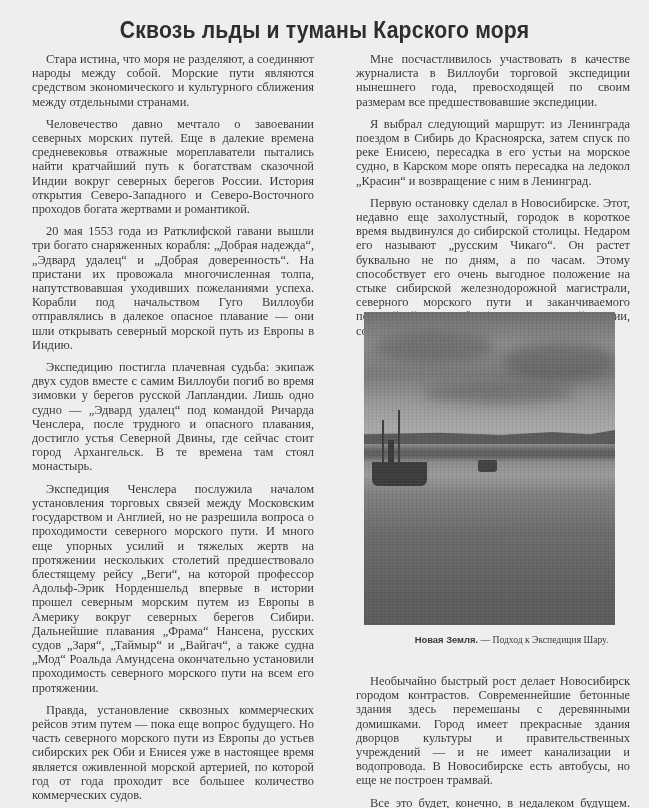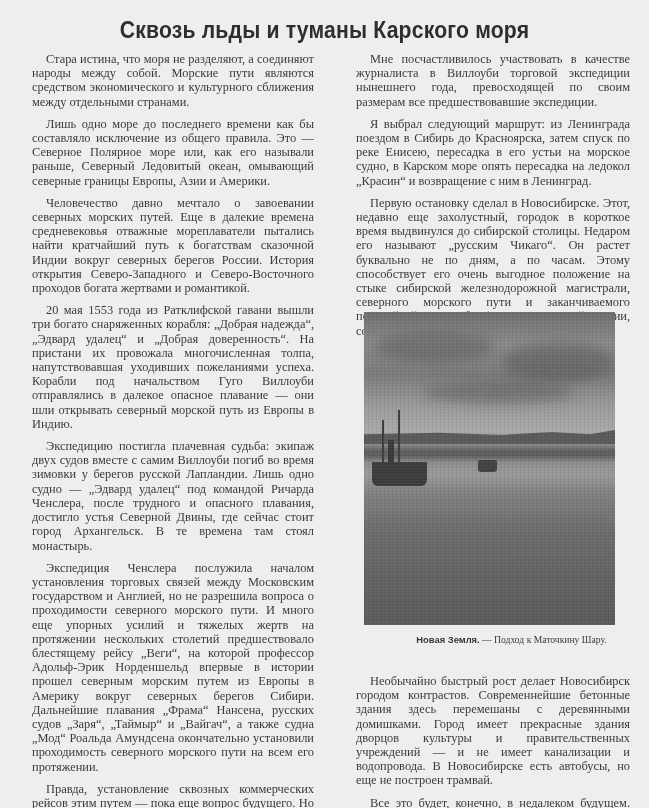--- a/index.html
+++ b/index.html
@@ -96,7 +96,6 @@
 
 <div class="col col-left">
   <p>Стара истина, что моря не разделяют, а соединяют народы между собой. Морские пути являются средством экономического и культурного сближения между отдельными странами.</p>
-  <p>Лишь одно море до последнего времени как бы составляло исключение из общего правила. Это — Северное Полярное море или, как его называли раньше, Северный Ледовитый океан, омывающий северные границы Европы, Азии и Америки.</p>
   <p>Человечество давно мечтало о завоевании северных морских путей. Еще в далекие времена средневековья отважные мореплаватели пытались найти кратчайший путь к богатствам сказочной Индии вокруг северных берегов России. История открытия Северо-Западного и Северо-Восточного проходов богата жертвами и романтикой.</p>
   <p>20 мая 1553 года из Ратклифской гавани вышли три богато снаряженных корабля: „Добрая надежда“, „Эдвард удалец“ и „Добрая доверенность“. На пристани их провожала многочисленная толпа, напутствовавшая уходивших пожеланиями успеха. Корабли под начальством Гуго Виллоуби отправлялись в далекое опасное плавание — они шли открывать северный морской путь из Европы в Индию.</p>
   <p>Экспедицию постигла плачевная судьба: экипаж двух судов вместе с самим Виллоуби погиб во время зимовки у берегов русской Лапландии. Лишь одно судно — „Эдвард удалец“ под командой Ричарда Ченслера, после трудного и опасного плавания, достигло устья Северной Двины, где сейчас стоит город Архангельск. В те времена там стоял монастырь.</p>

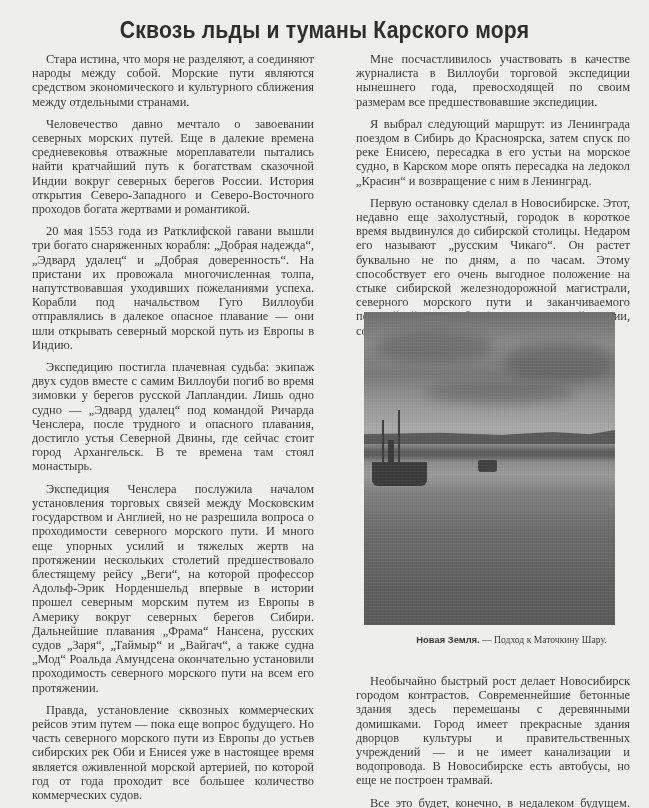--- a/index.html
+++ b/index.html
@@ -124,7 +124,7 @@
   <div class="grain"></div>
 </div>
 
-<div class="caption"><b>Новая Земля.</b><span> — Подход к Маточкину Шару.</span></div>
+<div class="caption"><b>Новая Земля.</b><span> — Подход к Экспедиция Шару.</span></div>
 
 <div class="col col-right-bottom">
   <p>Необычайно быстрый рост делает Новосибирск городом контрастов. Современнейшие бетонные здания здесь перемешаны с деревянными домишками. Город имеет прекрасные здания дворцов культуры и правительственных учреждений — и не имеет канализации и водопровода. В Новосибирске есть автобусы, но еще не построен трамвай.</p>

